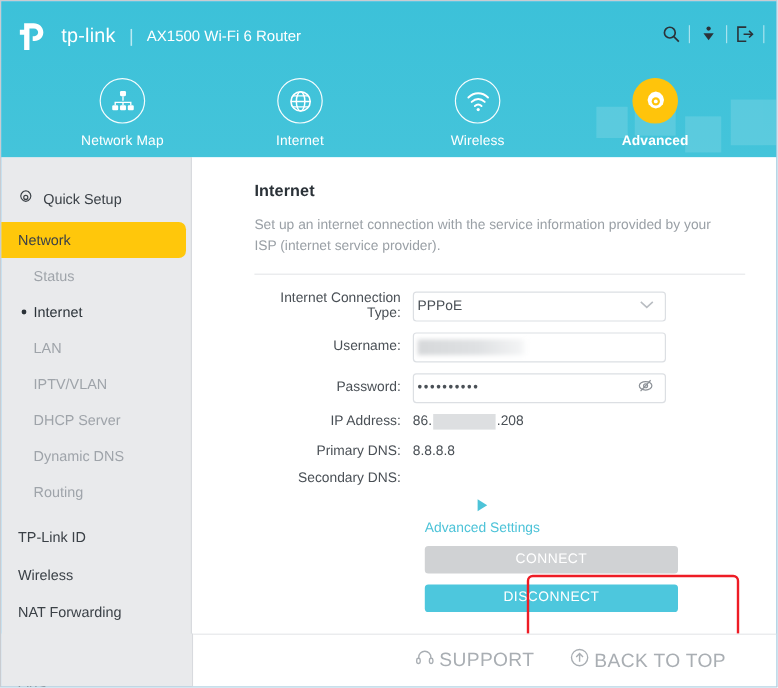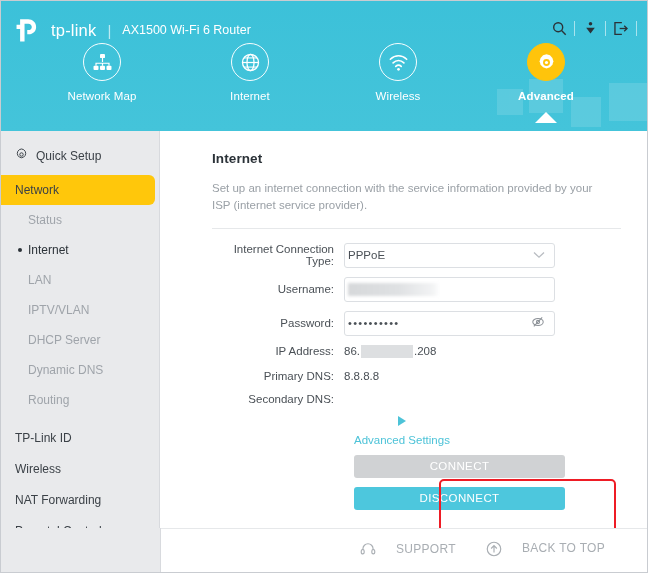--- a/index.html
+++ b/index.html
@@ -64,7 +64,7 @@
 
   
   .nav {
-    position: absolute; left: 0; right: 0; top: 42px;
+    position: absolute; left: 0; right: 0; top: 64px;
     display: flex; justify-content: center; gap: 52px;
   }
   .nav-item {

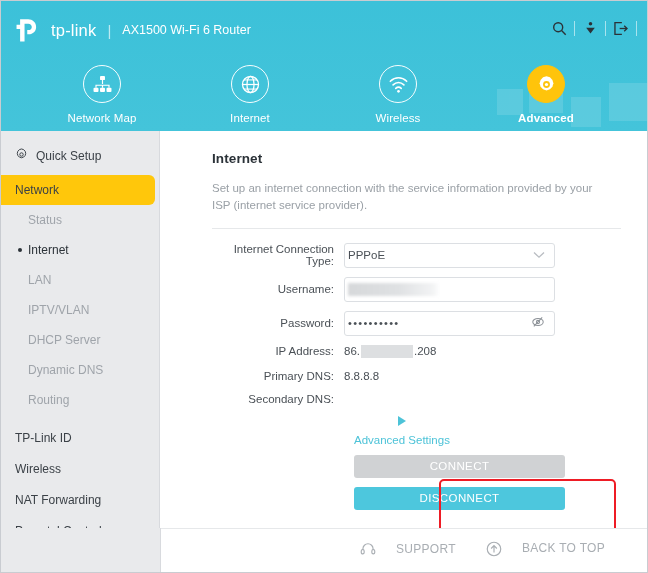--- a/index.html
+++ b/index.html
@@ -100,7 +100,7 @@
   .sidebar {
     width: 159px; background: #e9eaec;
     border-right: 1px solid #d8dade;
-    padding-top: 10px; flex: none;
+    padding-top: 20px; flex: none;
     position: relative;
   }
   .side-row {

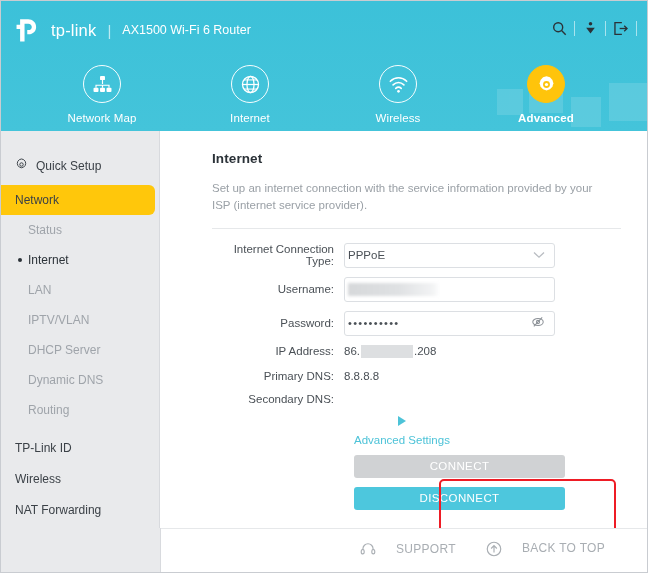--- a/index.html
+++ b/index.html
@@ -227,8 +227,8 @@
     padding-right: 42px; gap: 30px;
   }
   .foot-item {
-    display: flex; align-items: flex-start; gap: 20px;
-    font-size: 12px; color: #a9aeb3; cursor: pointer;
+    display: flex; align-items: flex-end; gap: 4px;
+    font-size: 16px; color: #a9aeb3; cursor: pointer;
     letter-spacing: .3px;
   }
   .sb-left {

